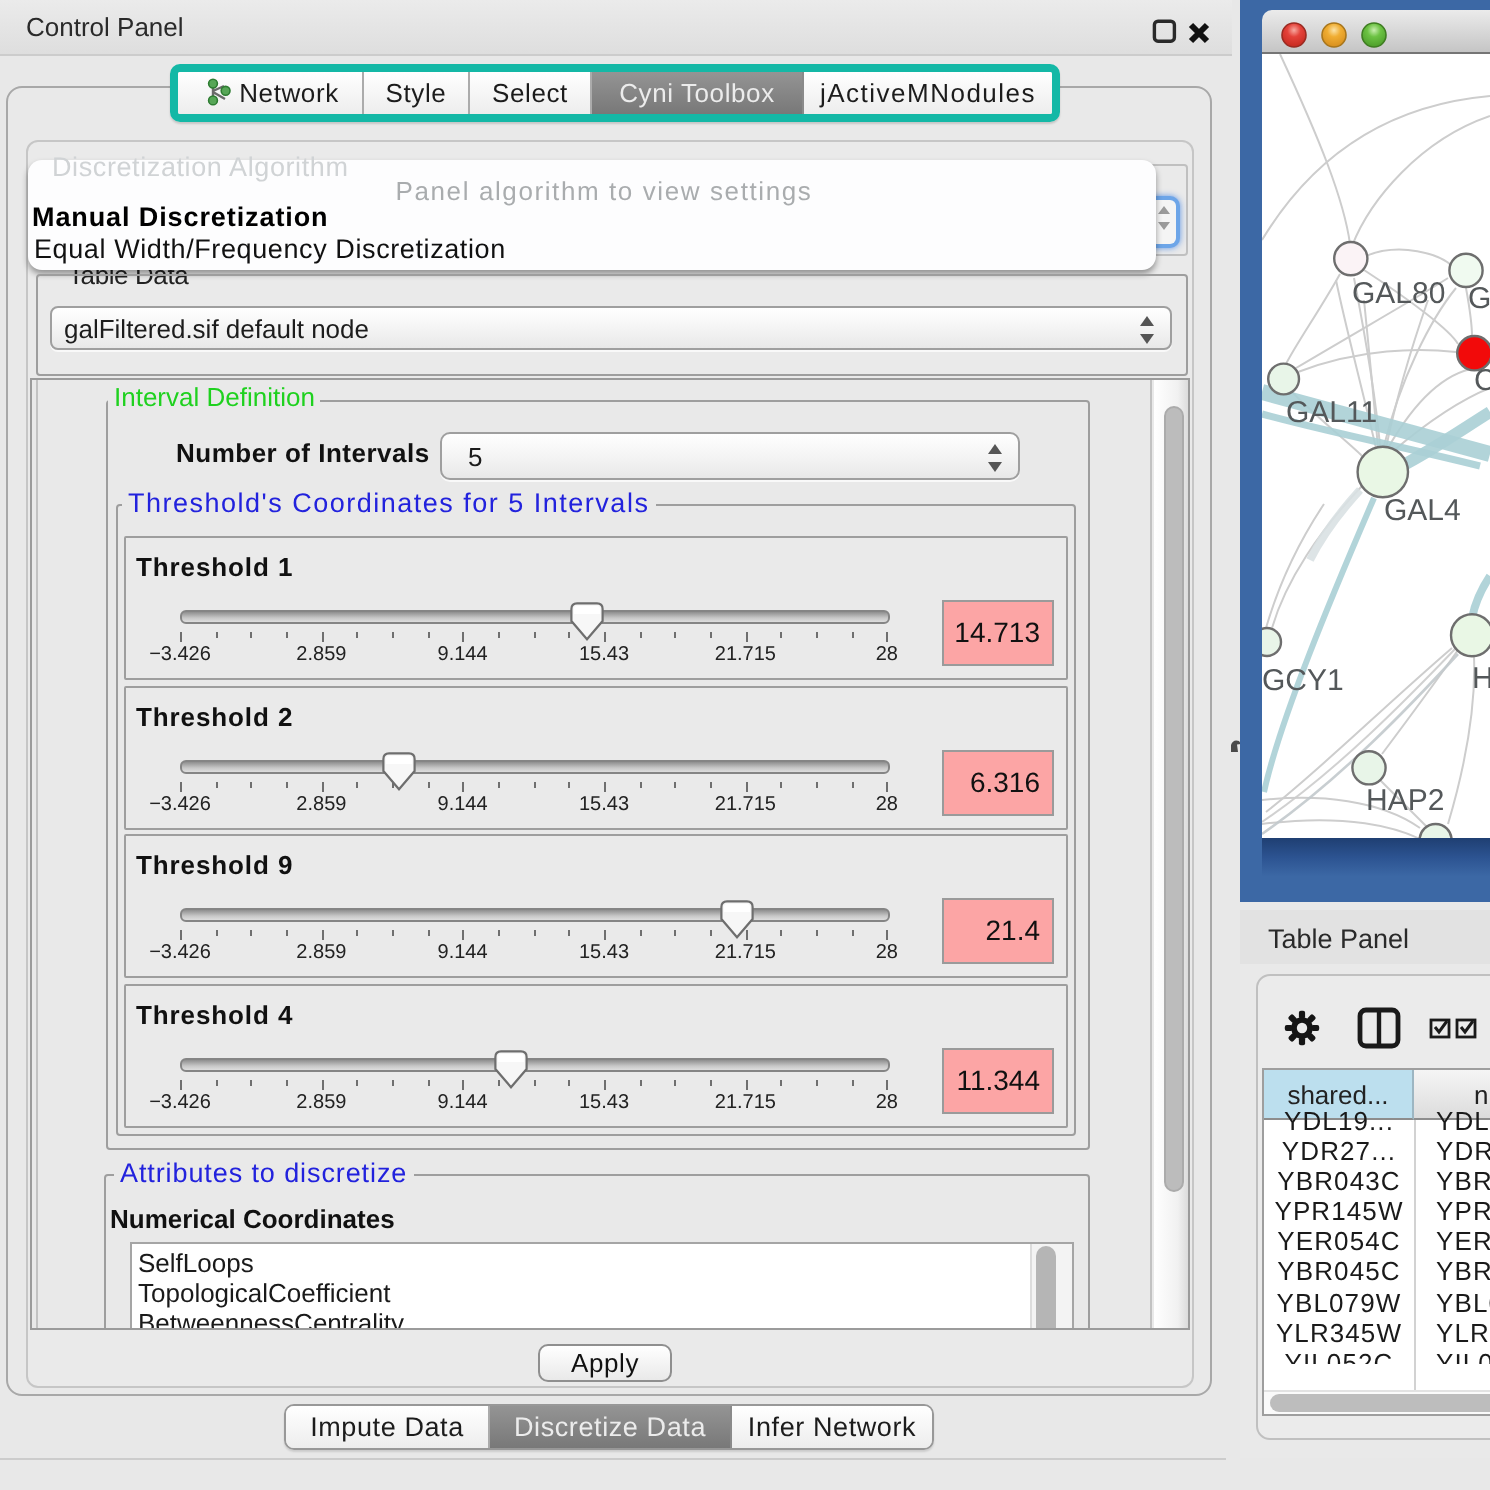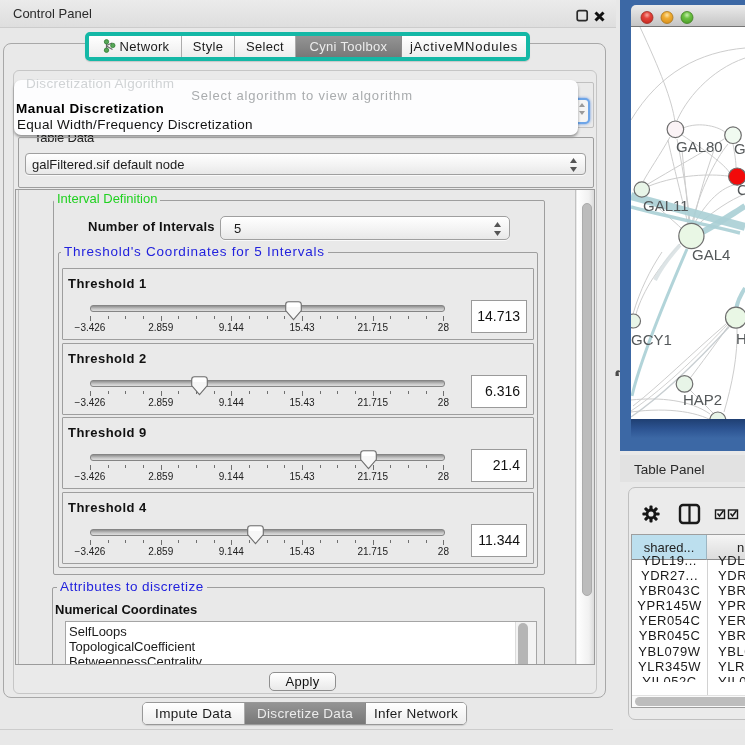--- a/index.html
+++ b/index.html
@@ -52,7 +52,7 @@
 
 <div class="abs" style="left:14px;top:80px;width:564px;height:55px;background:#fdfdfe;border-radius:7px;box-shadow:0 2px 3px rgba(0,0,0,.38)"></div>
 <div class="abs" style="left:26px;top:76px;font-size:13.5px;letter-spacing:.3px;color:#d0d3d5">Discretization Algorithm</div>
-<div class="abs" style="left:26px;top:88px;width:552px;text-align:center;font-size:13px;letter-spacing:.8px;color:#a9acae">Select algorithm to view algorithm</div>
+<div class="abs" style="left:26px;top:88px;width:552px;text-align:center;font-size:13px;letter-spacing:.8px;color:#a9acae">Panel algorithm to view settings</div>
 <div class="abs" style="left:16px;top:101px;font-size:13.5px;font-weight:bold;letter-spacing:.45px;color:#000">Manual Discretization</div>
 <div class="abs" style="left:17px;top:117px;font-size:13.5px;letter-spacing:.3px;color:#111">Equal Width/Frequency Discretization</div>
 

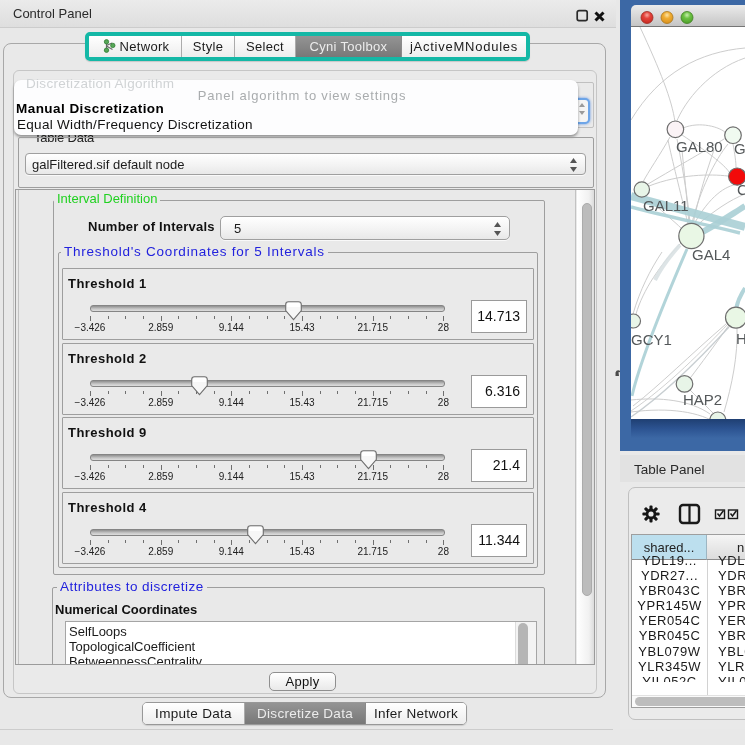--- a/index.html
+++ b/index.html
@@ -11,7 +11,7 @@
 .thpanel{position:absolute;left:62px;width:470px;height:70px;border:1px solid #9e9e9e;background:#eaeaea;border-radius:1px}
 .thlabel{position:absolute;left:5px;top:7px;font-weight:bold;font-size:13px;letter-spacing:.45px;color:#111}
 .track{position:absolute;left:27px;width:353px;top:36px;height:5px;border-radius:3px;background:linear-gradient(#8f8f8f,#c8c8c8 60%,#dedede);border:1px solid #858585;border-width:1px 1px 1px 1px}
-.vfield{position:absolute;left:408px;top:31px;width:56px;height:33px;background:#ffffff;border:1px solid #9a9a9a;box-sizing:border-box;font-size:14px;color:#111;text-align:right;line-height:31px;padding-right:6px}
+.vfield{position:absolute;left:408px;top:31px;width:56px;height:33px;background:#fca5a5;border:1px solid #9a9a9a;box-sizing:border-box;font-size:14px;color:#111;text-align:right;line-height:31px;padding-right:6px}
 .ticklbl{position:absolute;top:53px;font-size:10px;font-weight:normal;color:#222;transform:translateX(-50%)}
 .row{position:absolute;white-space:nowrap;font-size:13px;letter-spacing:.55px;color:#1a1a1a}
 </style></head>

